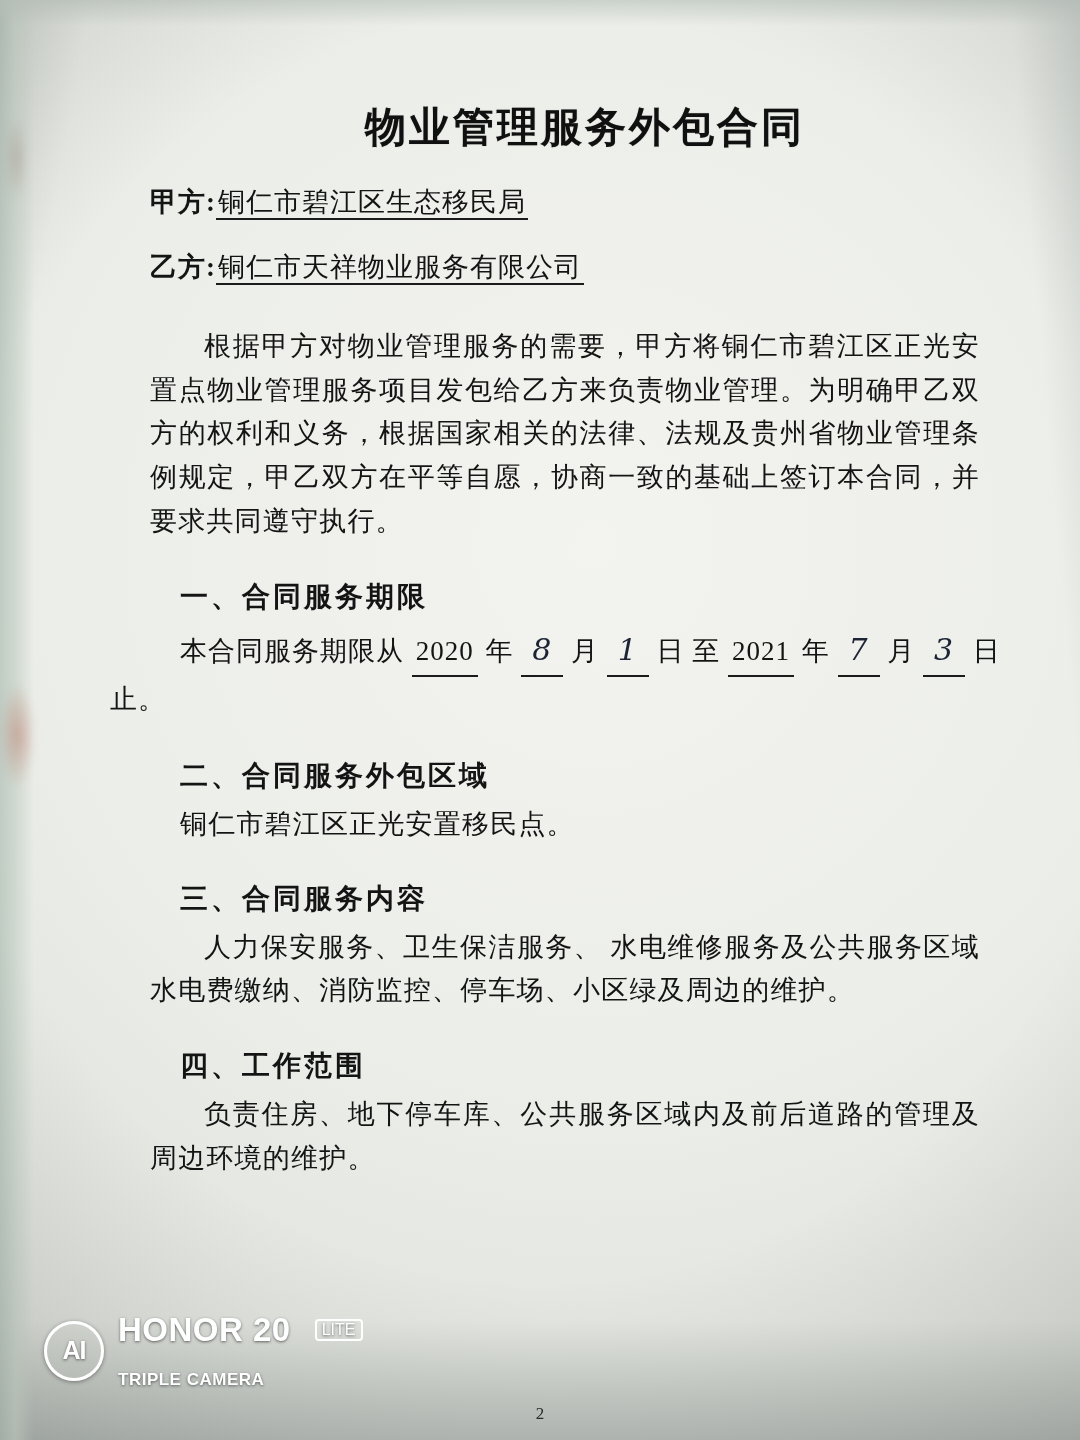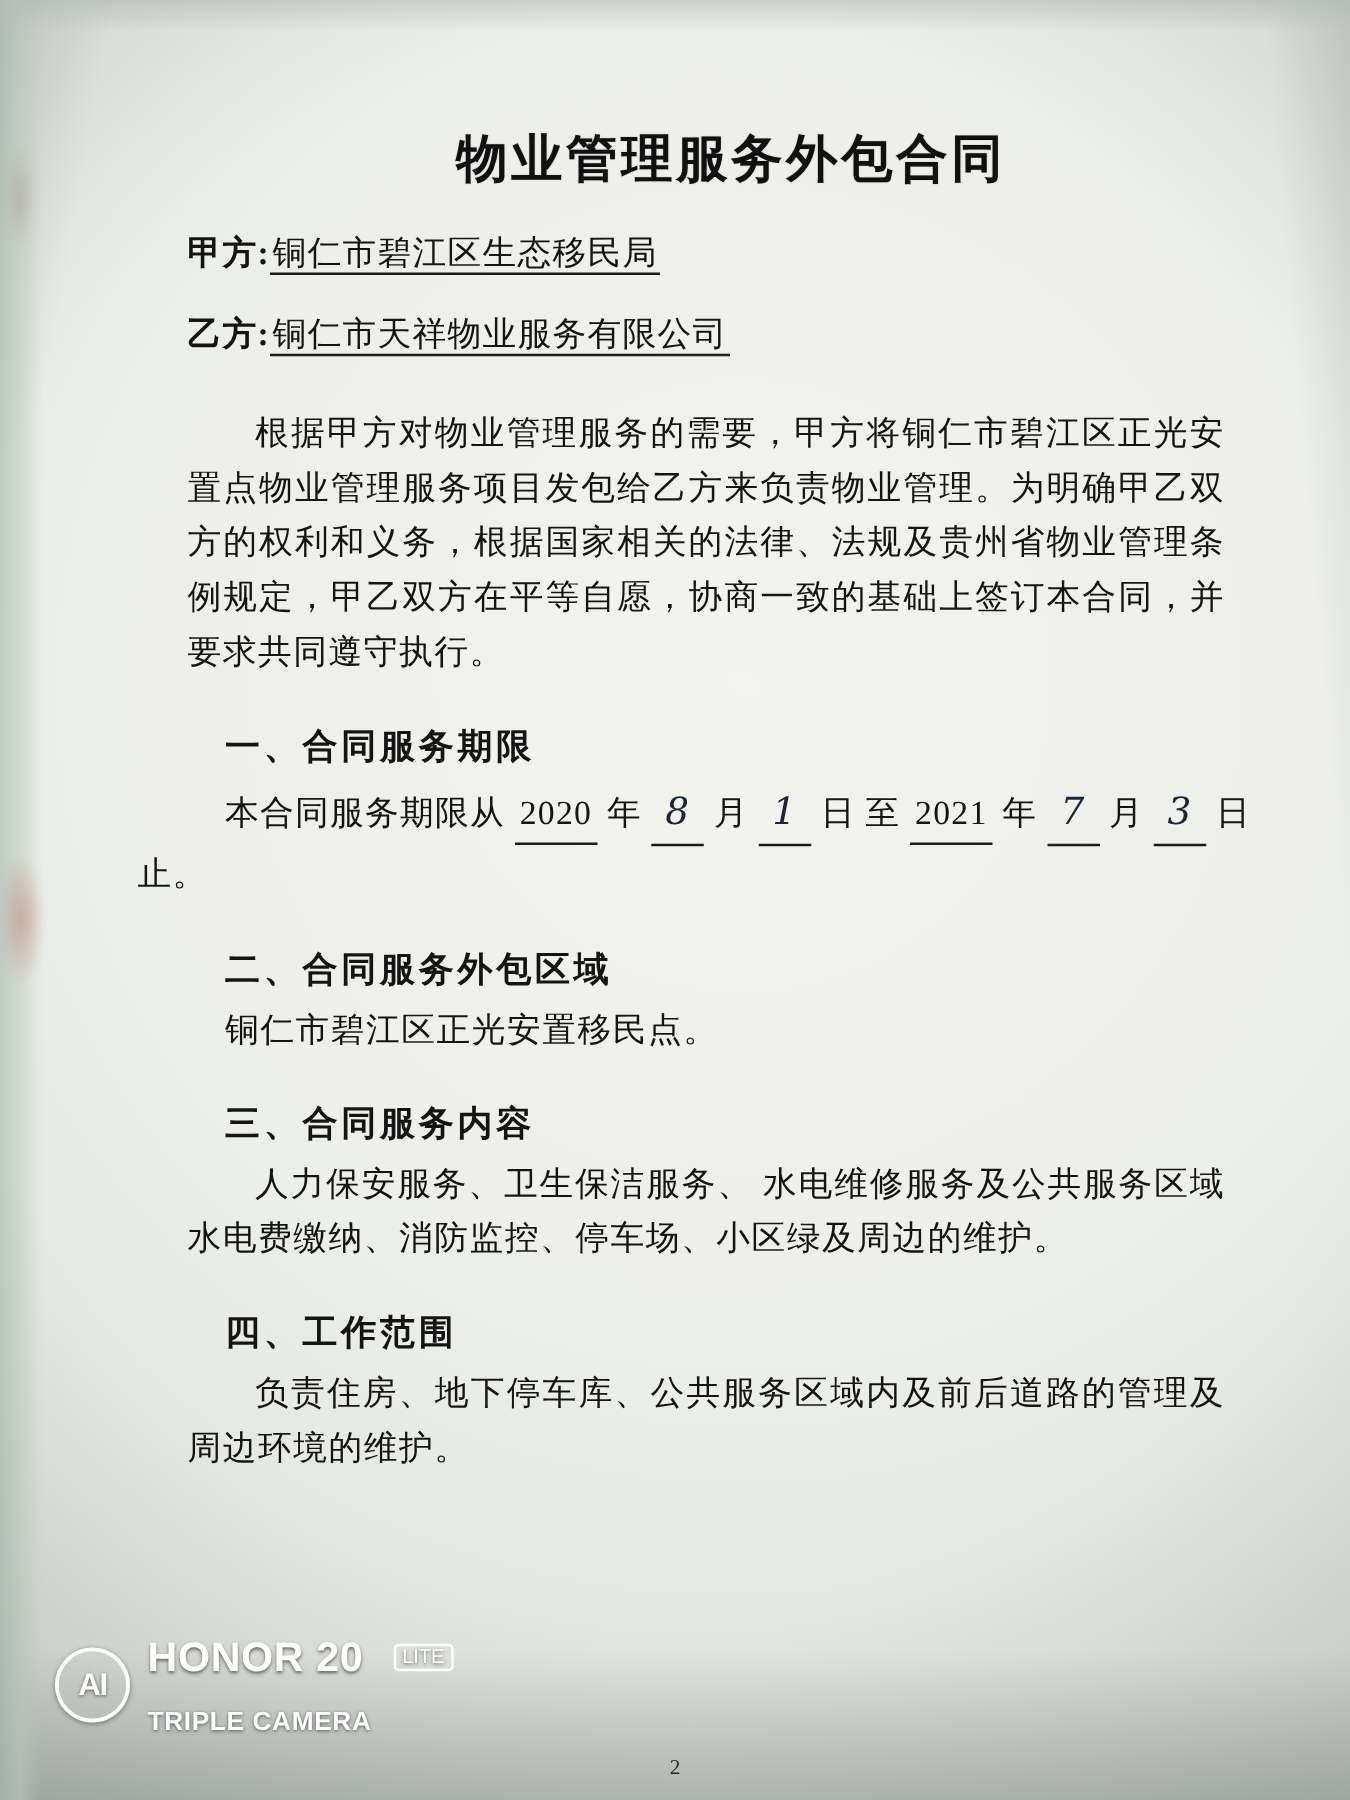--- a/index.html
+++ b/index.html
@@ -212,7 +212,7 @@
   }
   .wm-l2 {
     font-family: "Liberation Sans", sans-serif;
-    font-size: 21px;
+    font-size: 17px;
     font-weight: 700;
     letter-spacing: .5px;
     margin-top: 24px;

